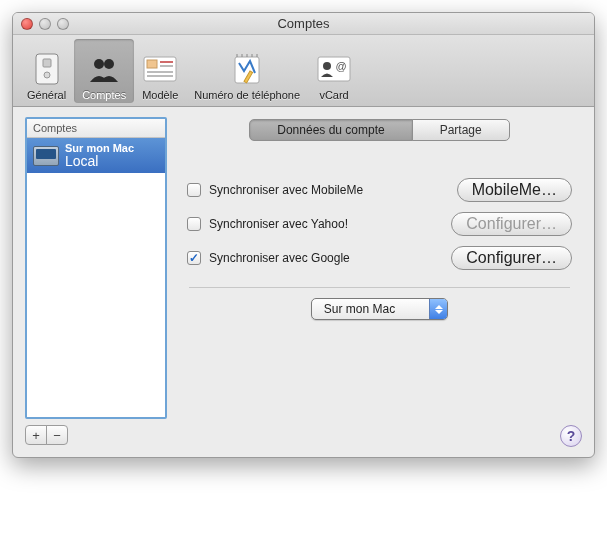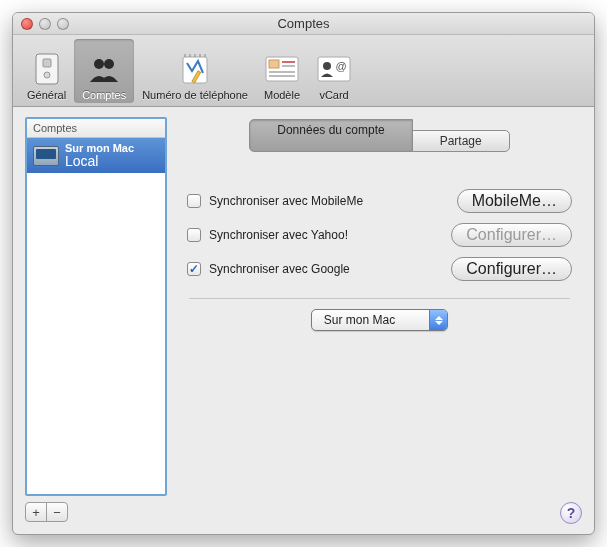--- a/index.html
+++ b/index.html
@@ -12,7 +12,7 @@
   }
   .shell {
     width: 583px;
-    height: 523px;
+    height: 446px;
     background: #ececec;
     border: 1px solid #9a9a9a;
     border-radius: 6px;

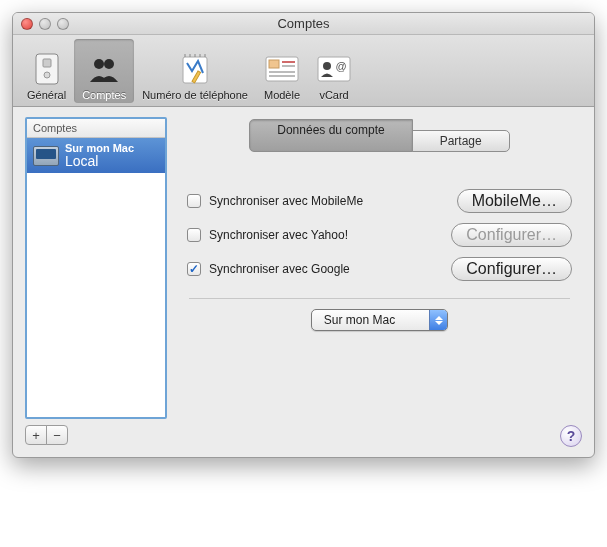--- a/index.html
+++ b/index.html
@@ -288,6 +288,20 @@
 
       <div class="tbitem">
         <div class="ticon">
+          <svg width="34" height="26" viewBox="0 0 34 26">
+            <rect x="1" y="1" width="32" height="24" rx="2" fill="#fff" stroke="#aaa"></rect>
+            <rect x="4" y="4" width="10" height="8" fill="#f0c58f" stroke="#c89b63"></rect>
+            <line x1="17" y1="6" x2="30" y2="6" stroke="#d06a6a" stroke-width="2"></line>
+            <line x1="17" y1="10" x2="30" y2="10" stroke="#bbb" stroke-width="2"></line>
+            <line x1="4" y1="16" x2="30" y2="16" stroke="#bbb" stroke-width="2"></line>
+            <line x1="4" y1="20" x2="30" y2="20" stroke="#bbb" stroke-width="2"></line>
+          </svg>
+        </div>
+        <div class="tlabel">Modèle</div>
+      </div>
+
+      <div class="tbitem">
+        <div class="ticon">
           <svg width="30" height="32" viewBox="0 0 30 32">
             <rect x="3" y="4" width="24" height="26" rx="2" fill="#fff" stroke="#aaa"></rect>
             <line x1="5" y1="4" x2="5" y2="1" stroke="#888"></line>
@@ -306,20 +320,6 @@
         <div class="ticon">
           <svg width="34" height="26" viewBox="0 0 34 26">
             <rect x="1" y="1" width="32" height="24" rx="2" fill="#fff" stroke="#aaa"></rect>
-            <rect x="4" y="4" width="10" height="8" fill="#f0c58f" stroke="#c89b63"></rect>
-            <line x1="17" y1="6" x2="30" y2="6" stroke="#d06a6a" stroke-width="2"></line>
-            <line x1="17" y1="10" x2="30" y2="10" stroke="#bbb" stroke-width="2"></line>
-            <line x1="4" y1="16" x2="30" y2="16" stroke="#bbb" stroke-width="2"></line>
-            <line x1="4" y1="20" x2="30" y2="20" stroke="#bbb" stroke-width="2"></line>
-          </svg>
-        </div>
-        <div class="tlabel">Modèle</div>
-      </div>
-
-      <div class="tbitem">
-        <div class="ticon">
-          <svg width="34" height="26" viewBox="0 0 34 26">
-            <rect x="1" y="1" width="32" height="24" rx="2" fill="#fff" stroke="#aaa"></rect>
             <circle cx="10" cy="10" r="4" fill="#444"></circle>
             <path d="M4 21 Q10 14 16 21 Z" fill="#444"></path>
             <text x="24" y="14" font-size="11" text-anchor="middle" fill="#555" font-family="Arial">@</text>

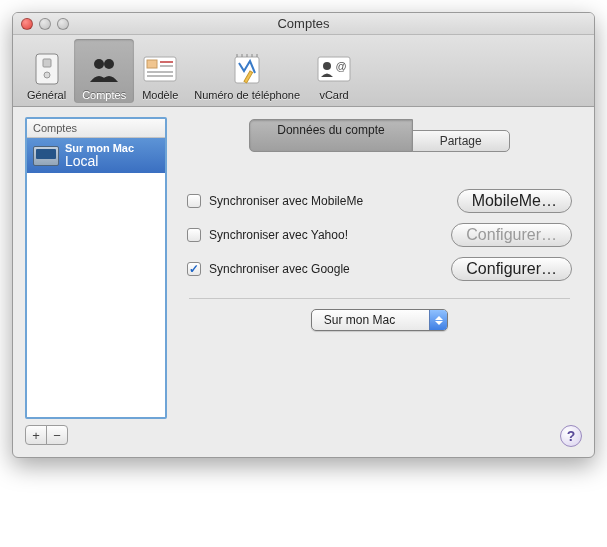--- a/index.html
+++ b/index.html
@@ -165,7 +165,7 @@
     box-shadow: inset 0 1px 2px rgba(0,0,0,0.2);
   }
   .tab:first-child { border-top-left-radius:5px; border-bottom-left-radius:5px; }
-  .tab:last-child { border-top-right-radius:5px; border-bottom-right-radius:5px; margin-left:-1px;margin-top:11px; }
+  .tab:last-child { border-top-right-radius:5px; border-bottom-right-radius:5px; margin-left:-1px; }
   .syncrows { margin: 32px 8px 0 8px; }
   .syncrow {
     display:flex;

